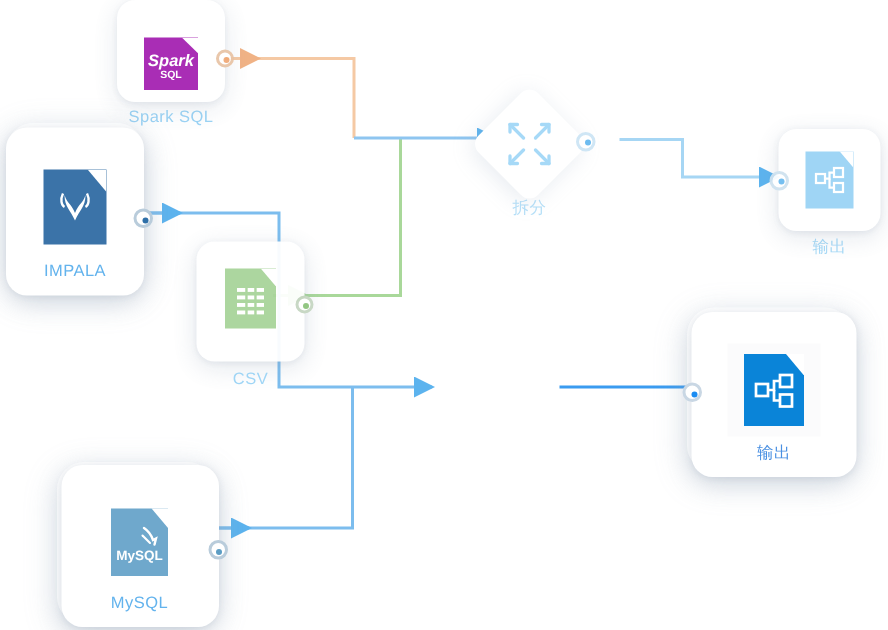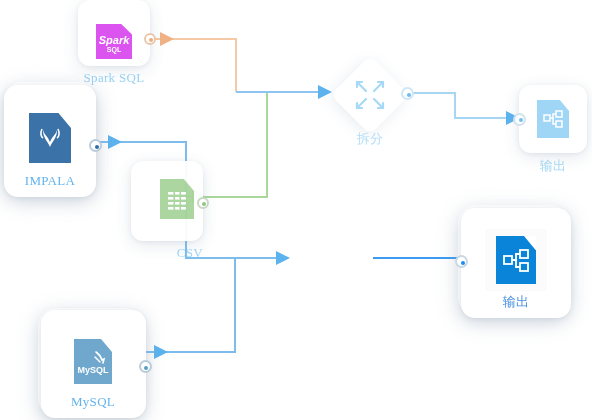--- a/index.html
+++ b/index.html
@@ -81,7 +81,7 @@
   <div class="node" style="left:78px;top:0px;width:72px;height:84px;">
     <div class="card" style="width:72px;height:72px;border-radius:12px;opacity:.92;">
       <div class="inner" style="width:52px;height:52px;border-radius:3px;background:#ffffff;">
-        <div class="fileicon" style="width:36px;height:42px;background:#d946ef;margin-top:17px;">
+        <div class="fileicon" style="width:36px;height:42px;background:#a21caf;margin-top:17px;">
           <div class="corner"></div>
           <div class="glyph" style="flex-direction:column;font-size:11px;font-style:italic;">
             <span>Spark</span>

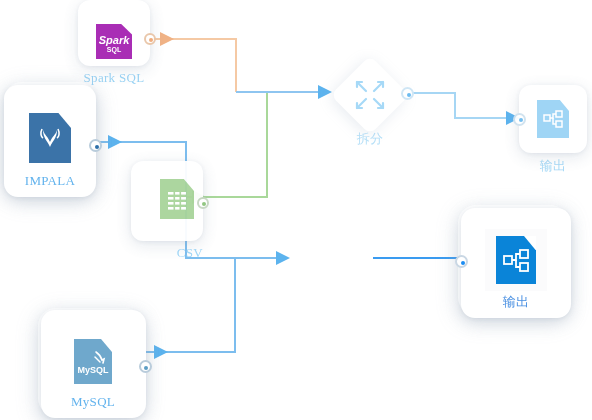--- a/index.html
+++ b/index.html
@@ -19,7 +19,7 @@
         box-shadow:0 4px 16px rgba(140,155,175,.24),0 1px 4px rgba(140,155,175,.16);}
   .inner{background:#fbfcfd;display:flex;flex-direction:column;
          align-items:center;justify-content:center;box-sizing:border-box;}
-  .label{font-size:13px;letter-spacing:.3px;line-height:1;white-space:nowrap;font-family:Liberation Serif, serif;}
+  .label{font-size:11px;letter-spacing:.3px;line-height:1;white-space:nowrap;}
 
   
   .fileicon{position:relative;display:block;}

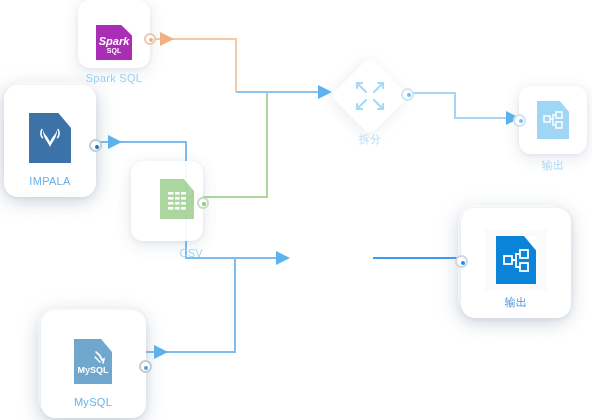--- a/index.html
+++ b/index.html
@@ -164,7 +164,7 @@
     </div>
   </div>
 
-  <div class="node" style="left:329px;top:55px;width:82px;height:90px;">
+  <div class="node" style="left:312px;top:55px;width:82px;height:90px;">
     <div class="diamond" style="width:80px;height:80px;">
       <div class="dshape" style="width:56px;height:56px;
                   box-shadow:0 3px 14px rgba(150,170,190,.22);"></div>

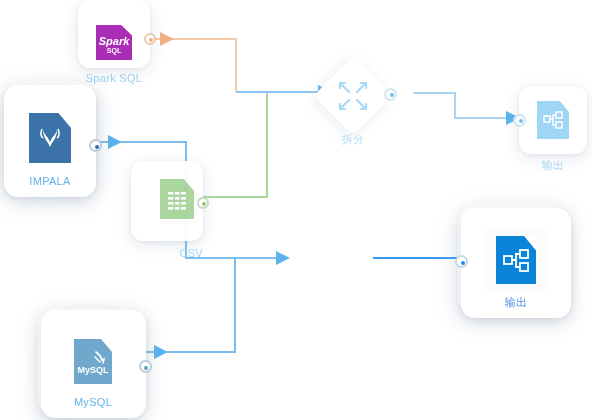--- a/index.html
+++ b/index.html
@@ -117,7 +117,7 @@
   </div>
 
   <div class="node" style="left:131px;top:155px;width:72px;height:92px;">
-    <div class="card" style="width:72px;height:80px;border-radius:12px;opacity:.95;align-items:flex-end;">
+    <div class="card" style="width:72px;height:80px;border-radius:12px;opacity:.95;">
       <div class="inner" style="width:52px;height:52px;background:#ffffff;margin-top:-4px;">
         <div class="fileicon" style="width:34px;height:40px;background:#a8d49a;">
           <div class="corner"></div>

